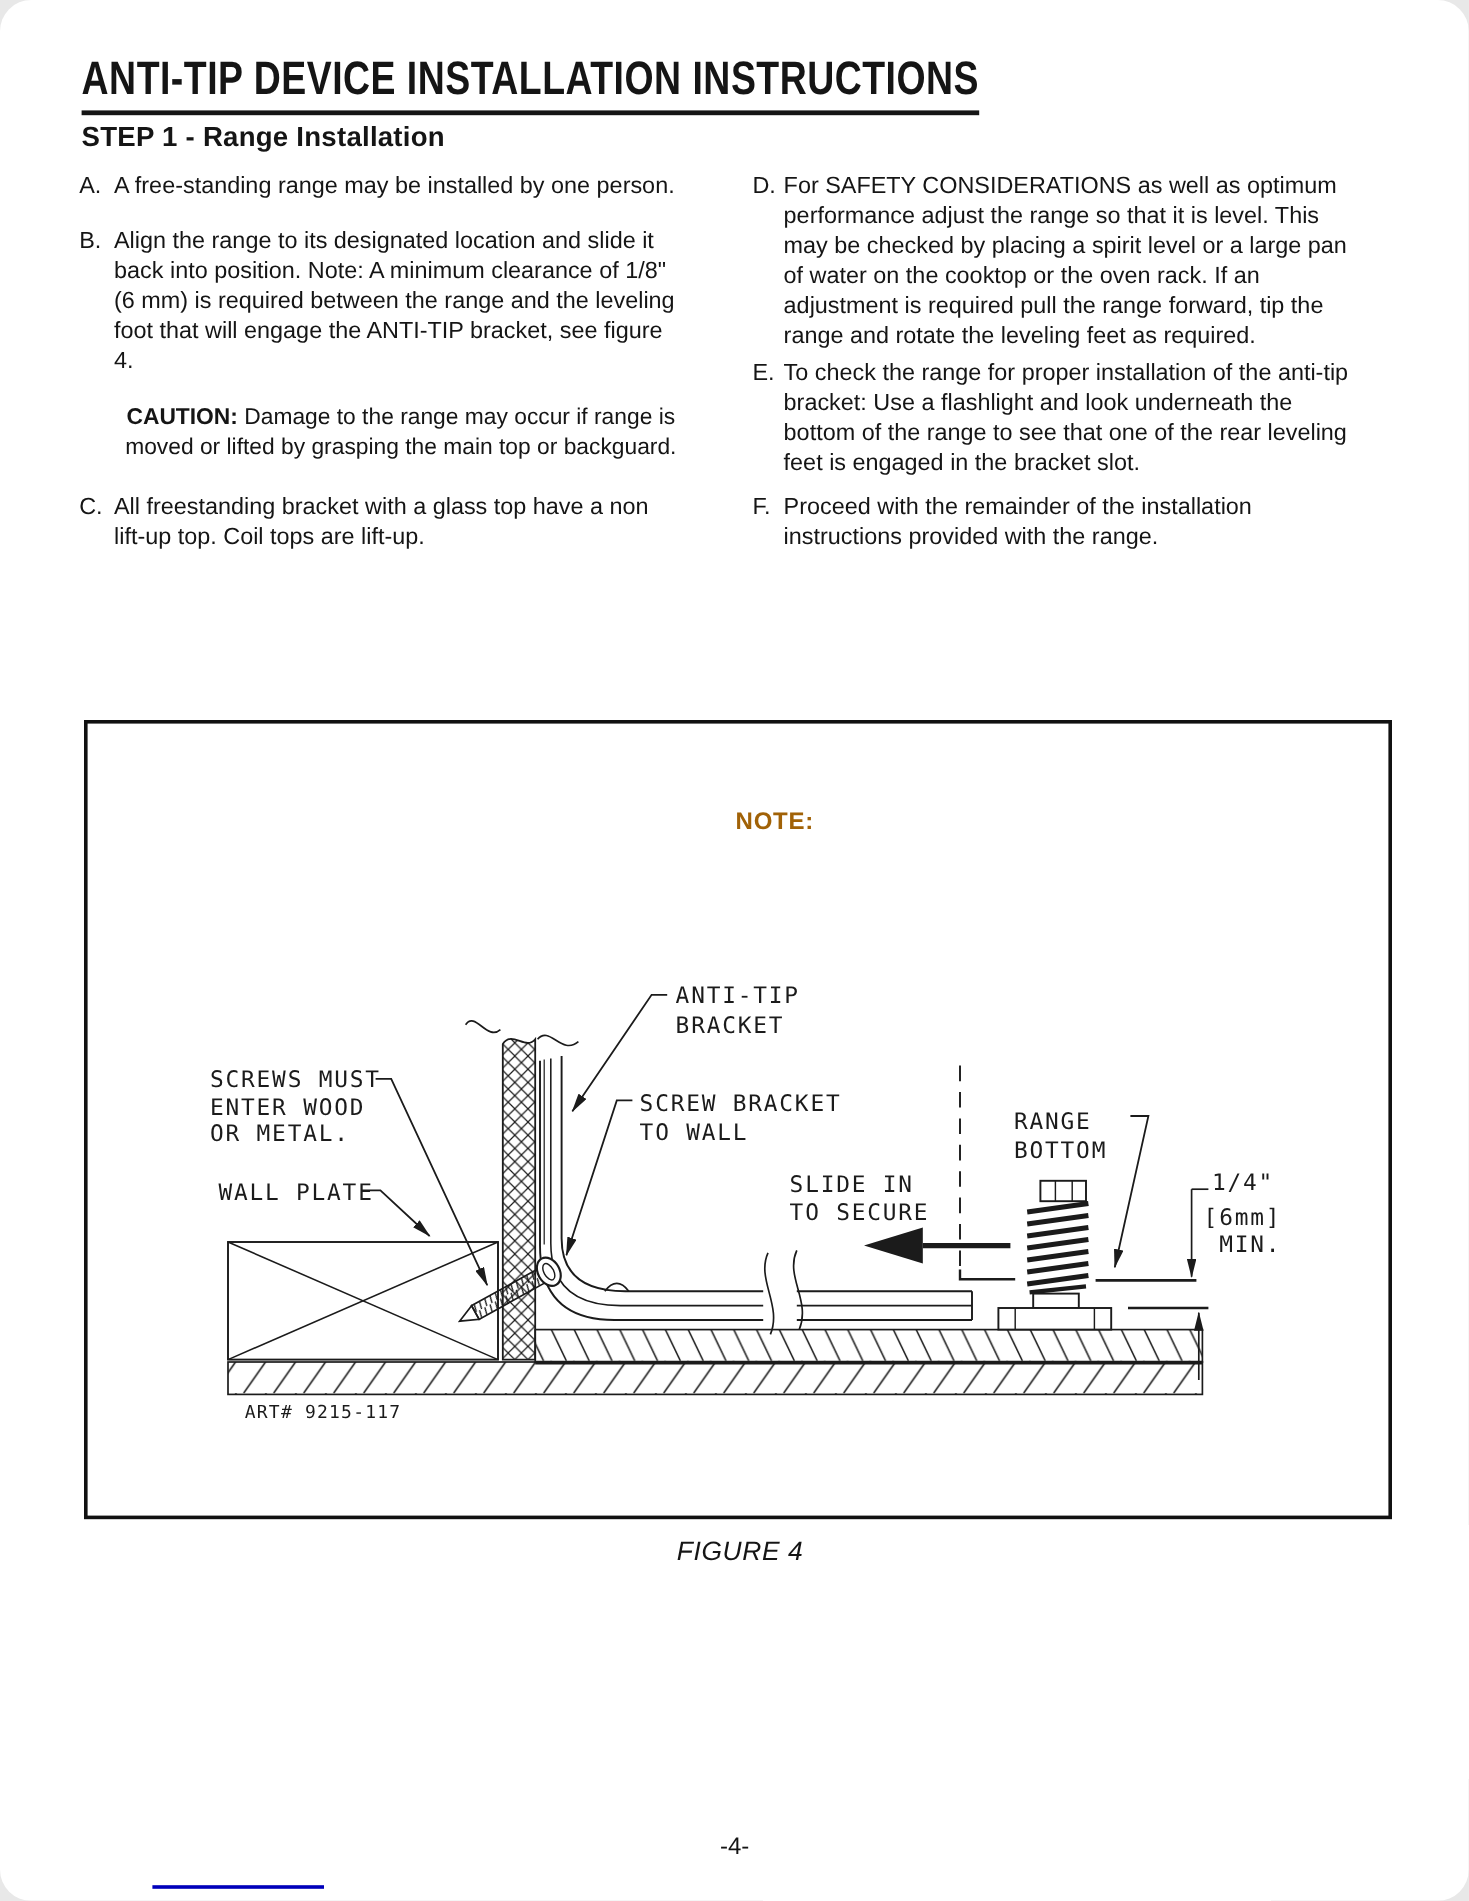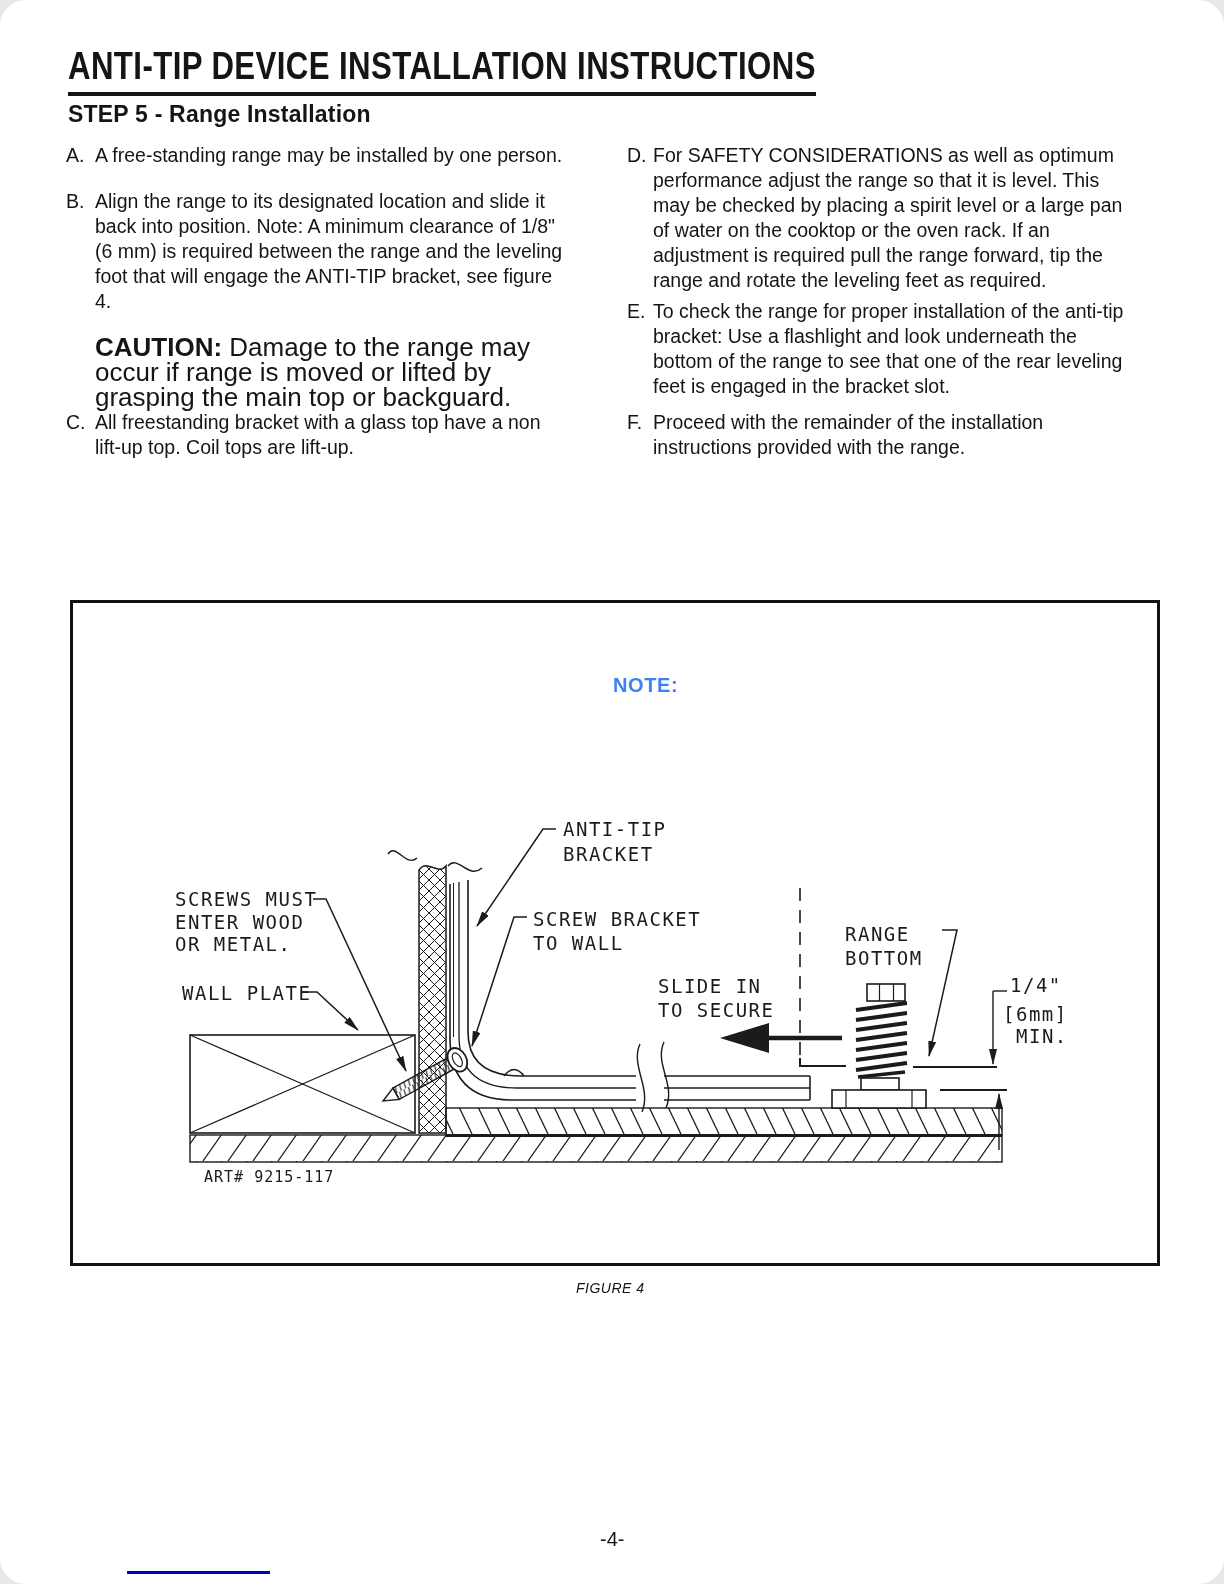--- a/index.html
+++ b/index.html
@@ -44,7 +44,7 @@
 
   <h1 class="title"><span class="inner">ANTI-TIP DEVICE INSTALLATION INSTRUCTIONS</span></h1>
 
-  <h2 class="subtitle">STEP 5 - Range Installation</h2>
+  <h2 class="subtitle">STEP 1 - Range Installation</h2>
 
   <div class="li left abs" style="left:66px; top:143px; width:505px;">
     <span class="ltr">A.</span>

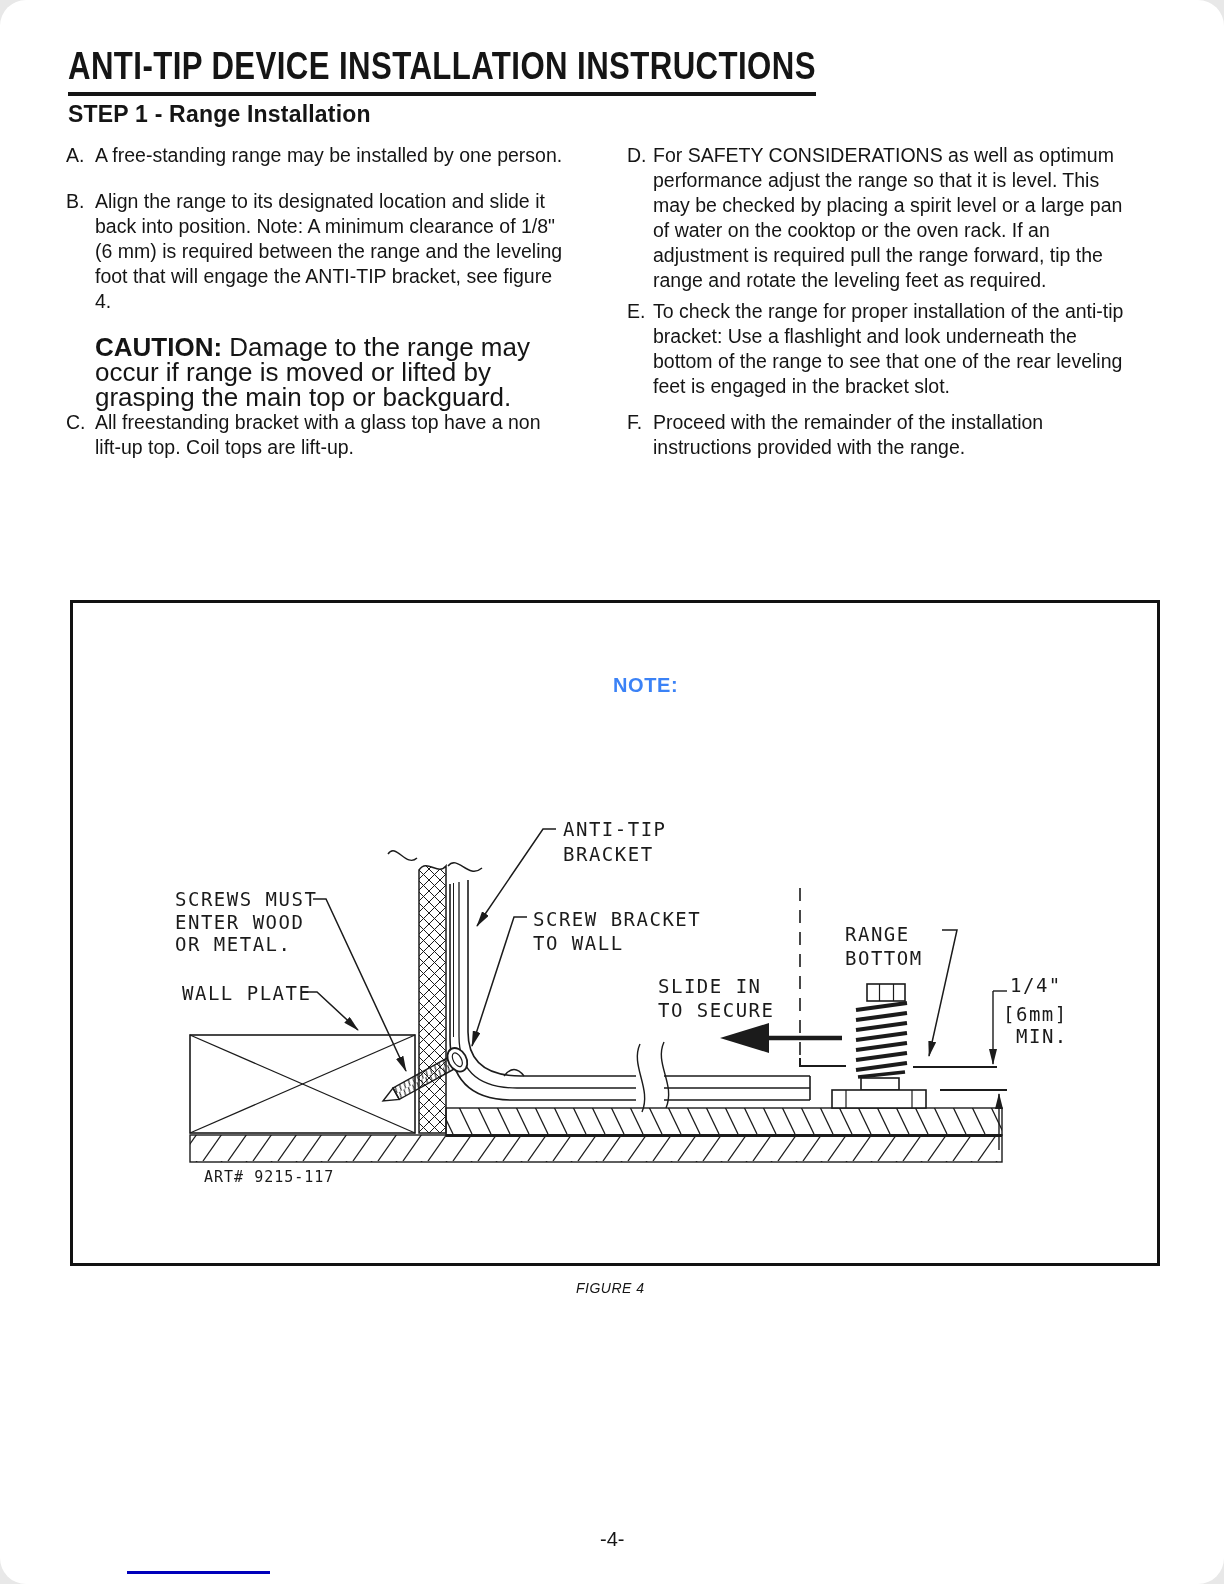--- a/index.html
+++ b/index.html
@@ -19,7 +19,7 @@
   .li.left .ltr{width:29px;}
   .li.right .ltr{width:26px;}
   .li .txt{flex:1;}
-  .caution{position:absolute; font-size:26px; line-height:25px;}
+  .caution{position:absolute; font-size:19px; line-height:25px;text-align:center;}
   .caution b{font-weight:bold;}
   .figure-box{
     position:absolute; left:70px; top:600px; width:1084px; height:660px;

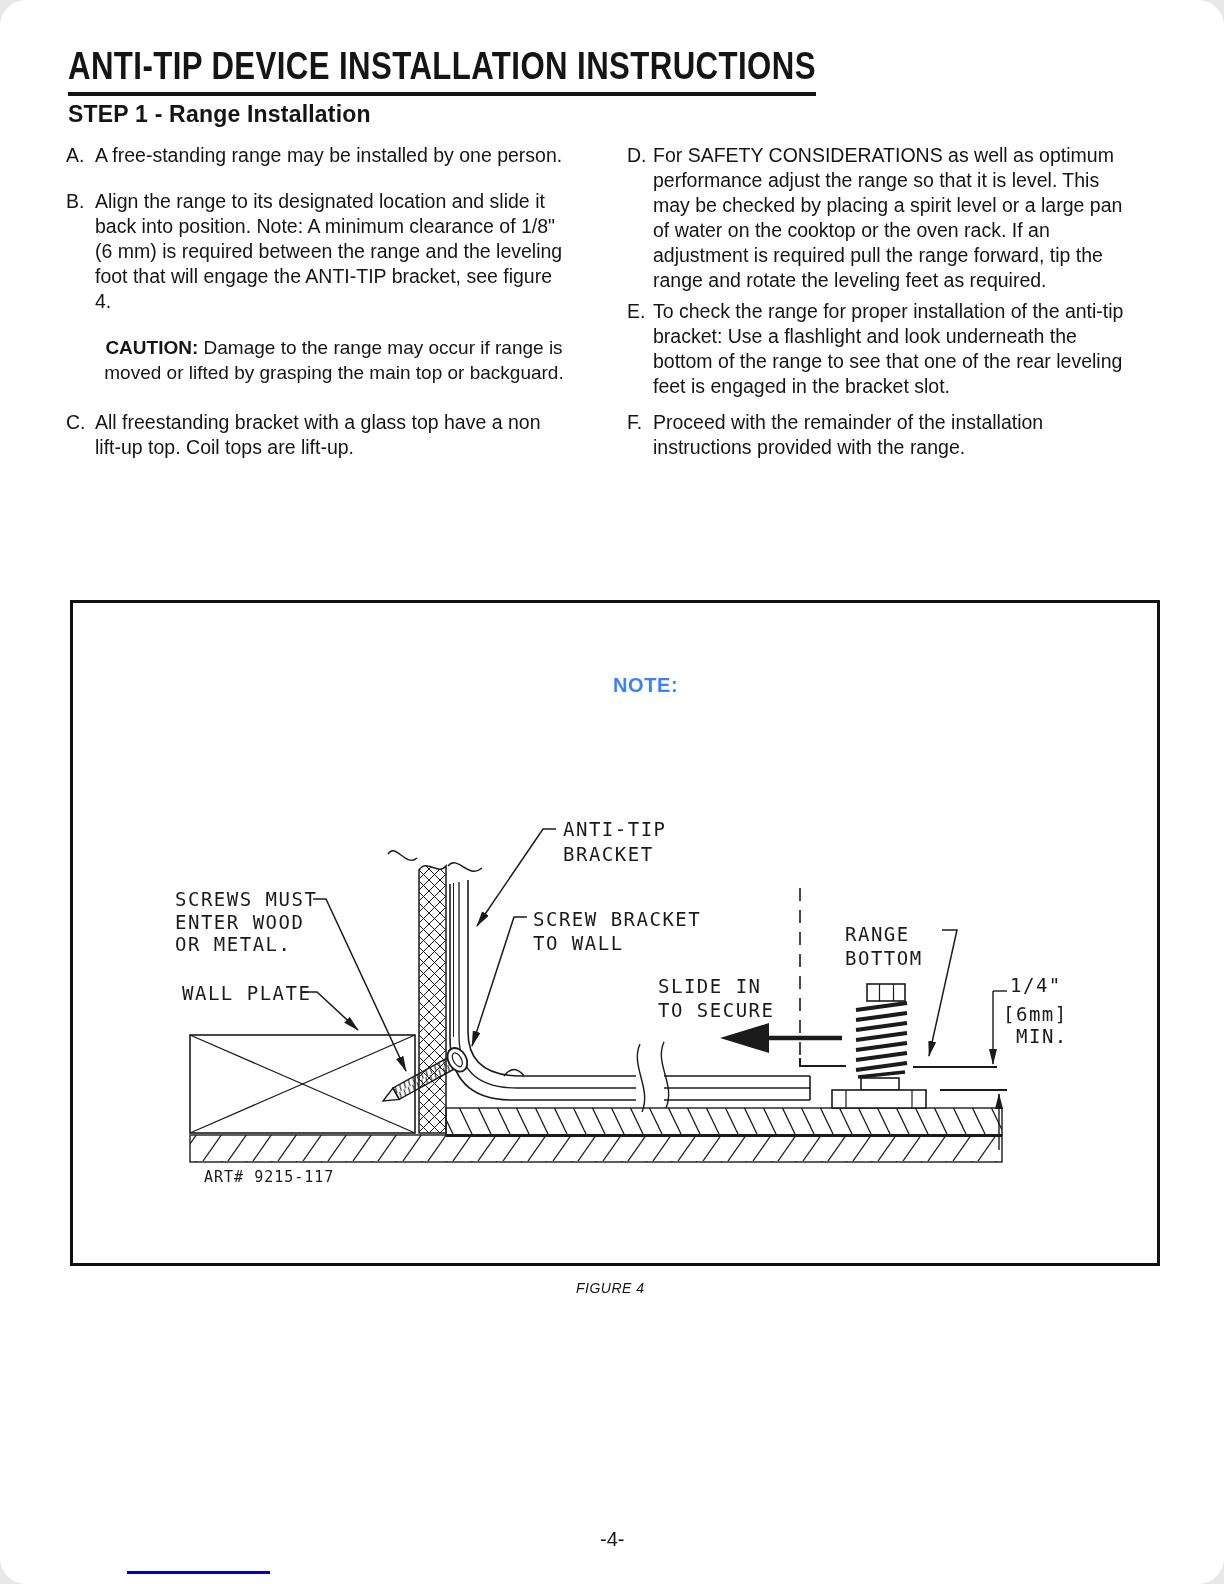--- a/index.html
+++ b/index.html
@@ -27,7 +27,7 @@
   }
   .figure-box svg{position:absolute; left:0; top:0;}
   .note{position:absolute; left:540px; top:69px; display:flex; width:460px;
-    font-size:20px; line-height:27px; letter-spacing:0.6px; color:#3b82f6;gap:37px;}
+    font-size:20px; line-height:27px; letter-spacing:0.6px; color:#a16207;gap:37px;}
   .note .nl{flex:none; width:88px; font-weight:bold;}
   .note .nt{width:372px;}
   .cad{font-family:"DejaVu Sans Mono", monospace; font-size:19px; letter-spacing:1.5px; fill:#1b1b1b;}

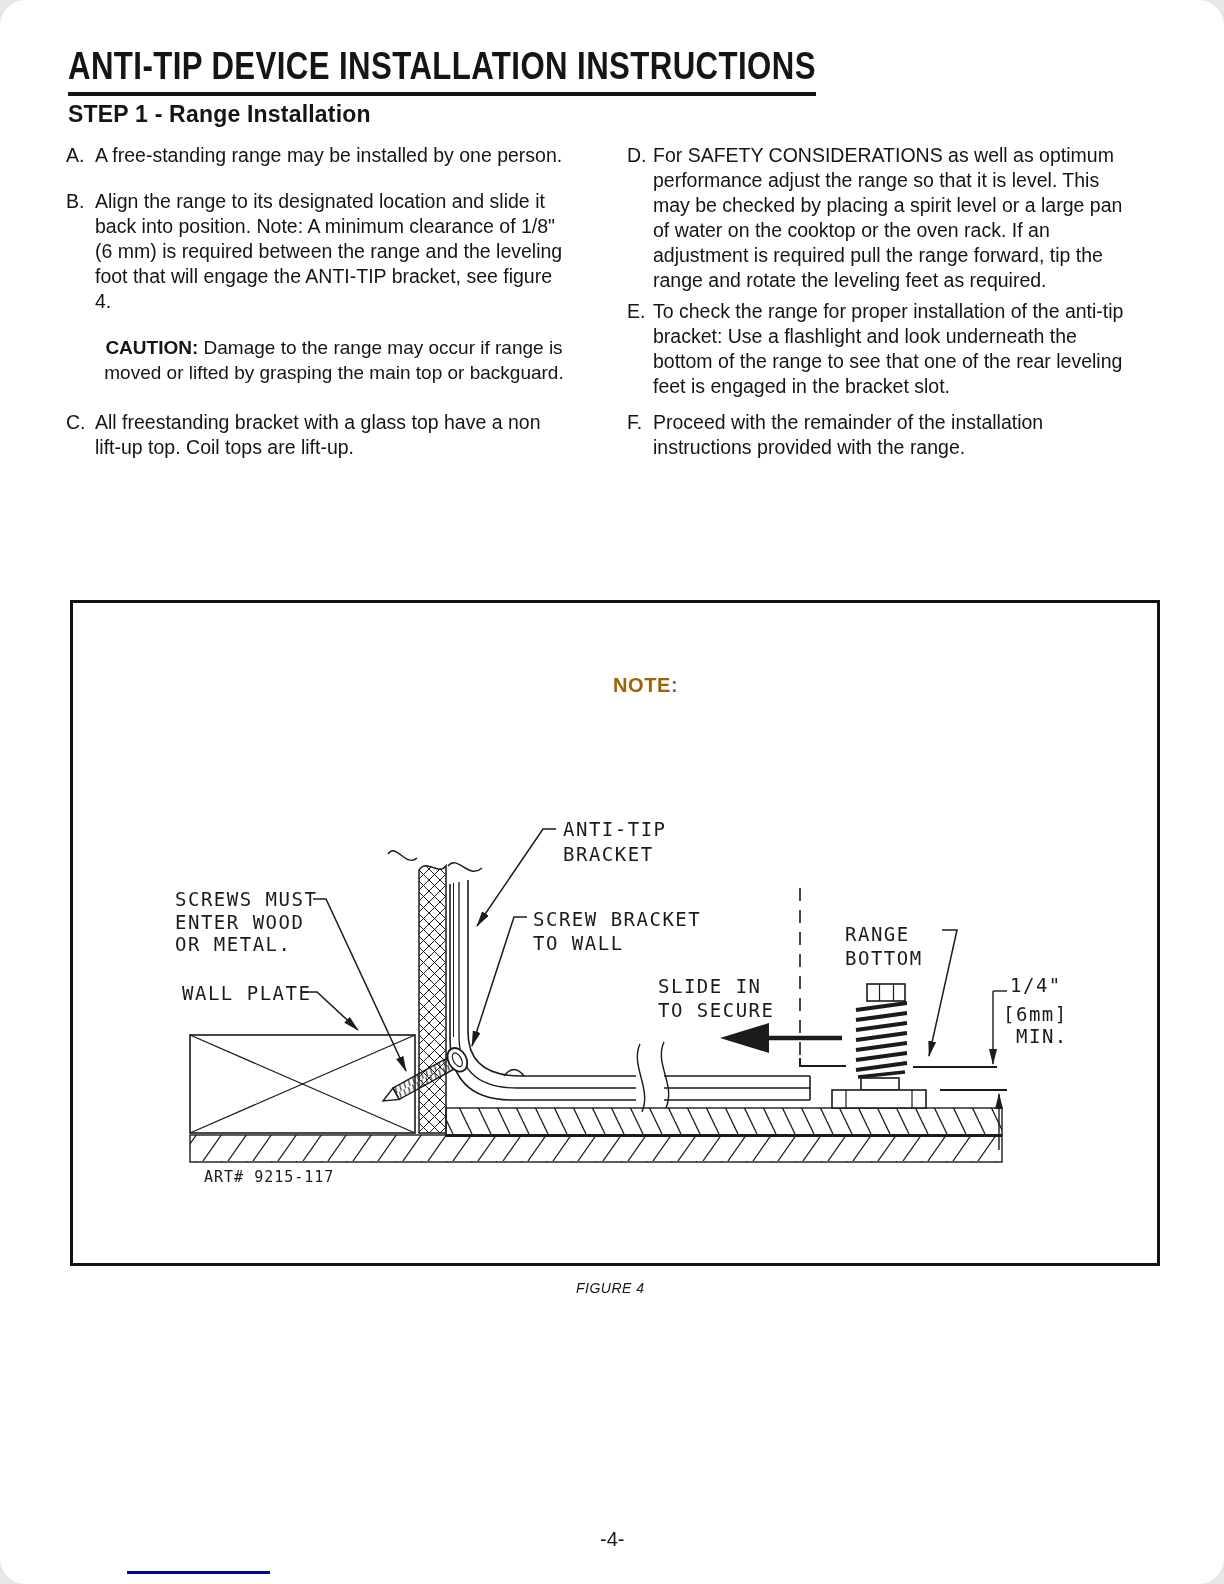--- a/index.html
+++ b/index.html
@@ -32,7 +32,7 @@
   .note .nt{width:372px;}
   .cad{font-family:"DejaVu Sans Mono", monospace; font-size:19px; letter-spacing:1.5px; fill:#1b1b1b;}
   .cad-sm{font-family:"DejaVu Sans Mono", monospace; font-size:15px; letter-spacing:1px; fill:#1b1b1b;}
-  .fig-caption{position:absolute; left:576px; top:1280px; font-size:14px; font-style:italic; letter-spacing:0.5px;}
+  .fig-caption{position:absolute; left:564px; top:1280px; font-size:22px; font-style:italic; letter-spacing:0.5px;}
   .page-num{position:absolute; left:600px; top:1528px; font-size:20px;}
   .footer-line{position:absolute; left:127px; top:1571px; width:143px; height:3px; background:#0000bb;}
   svg line, svg path{stroke-linecap:butt;}

